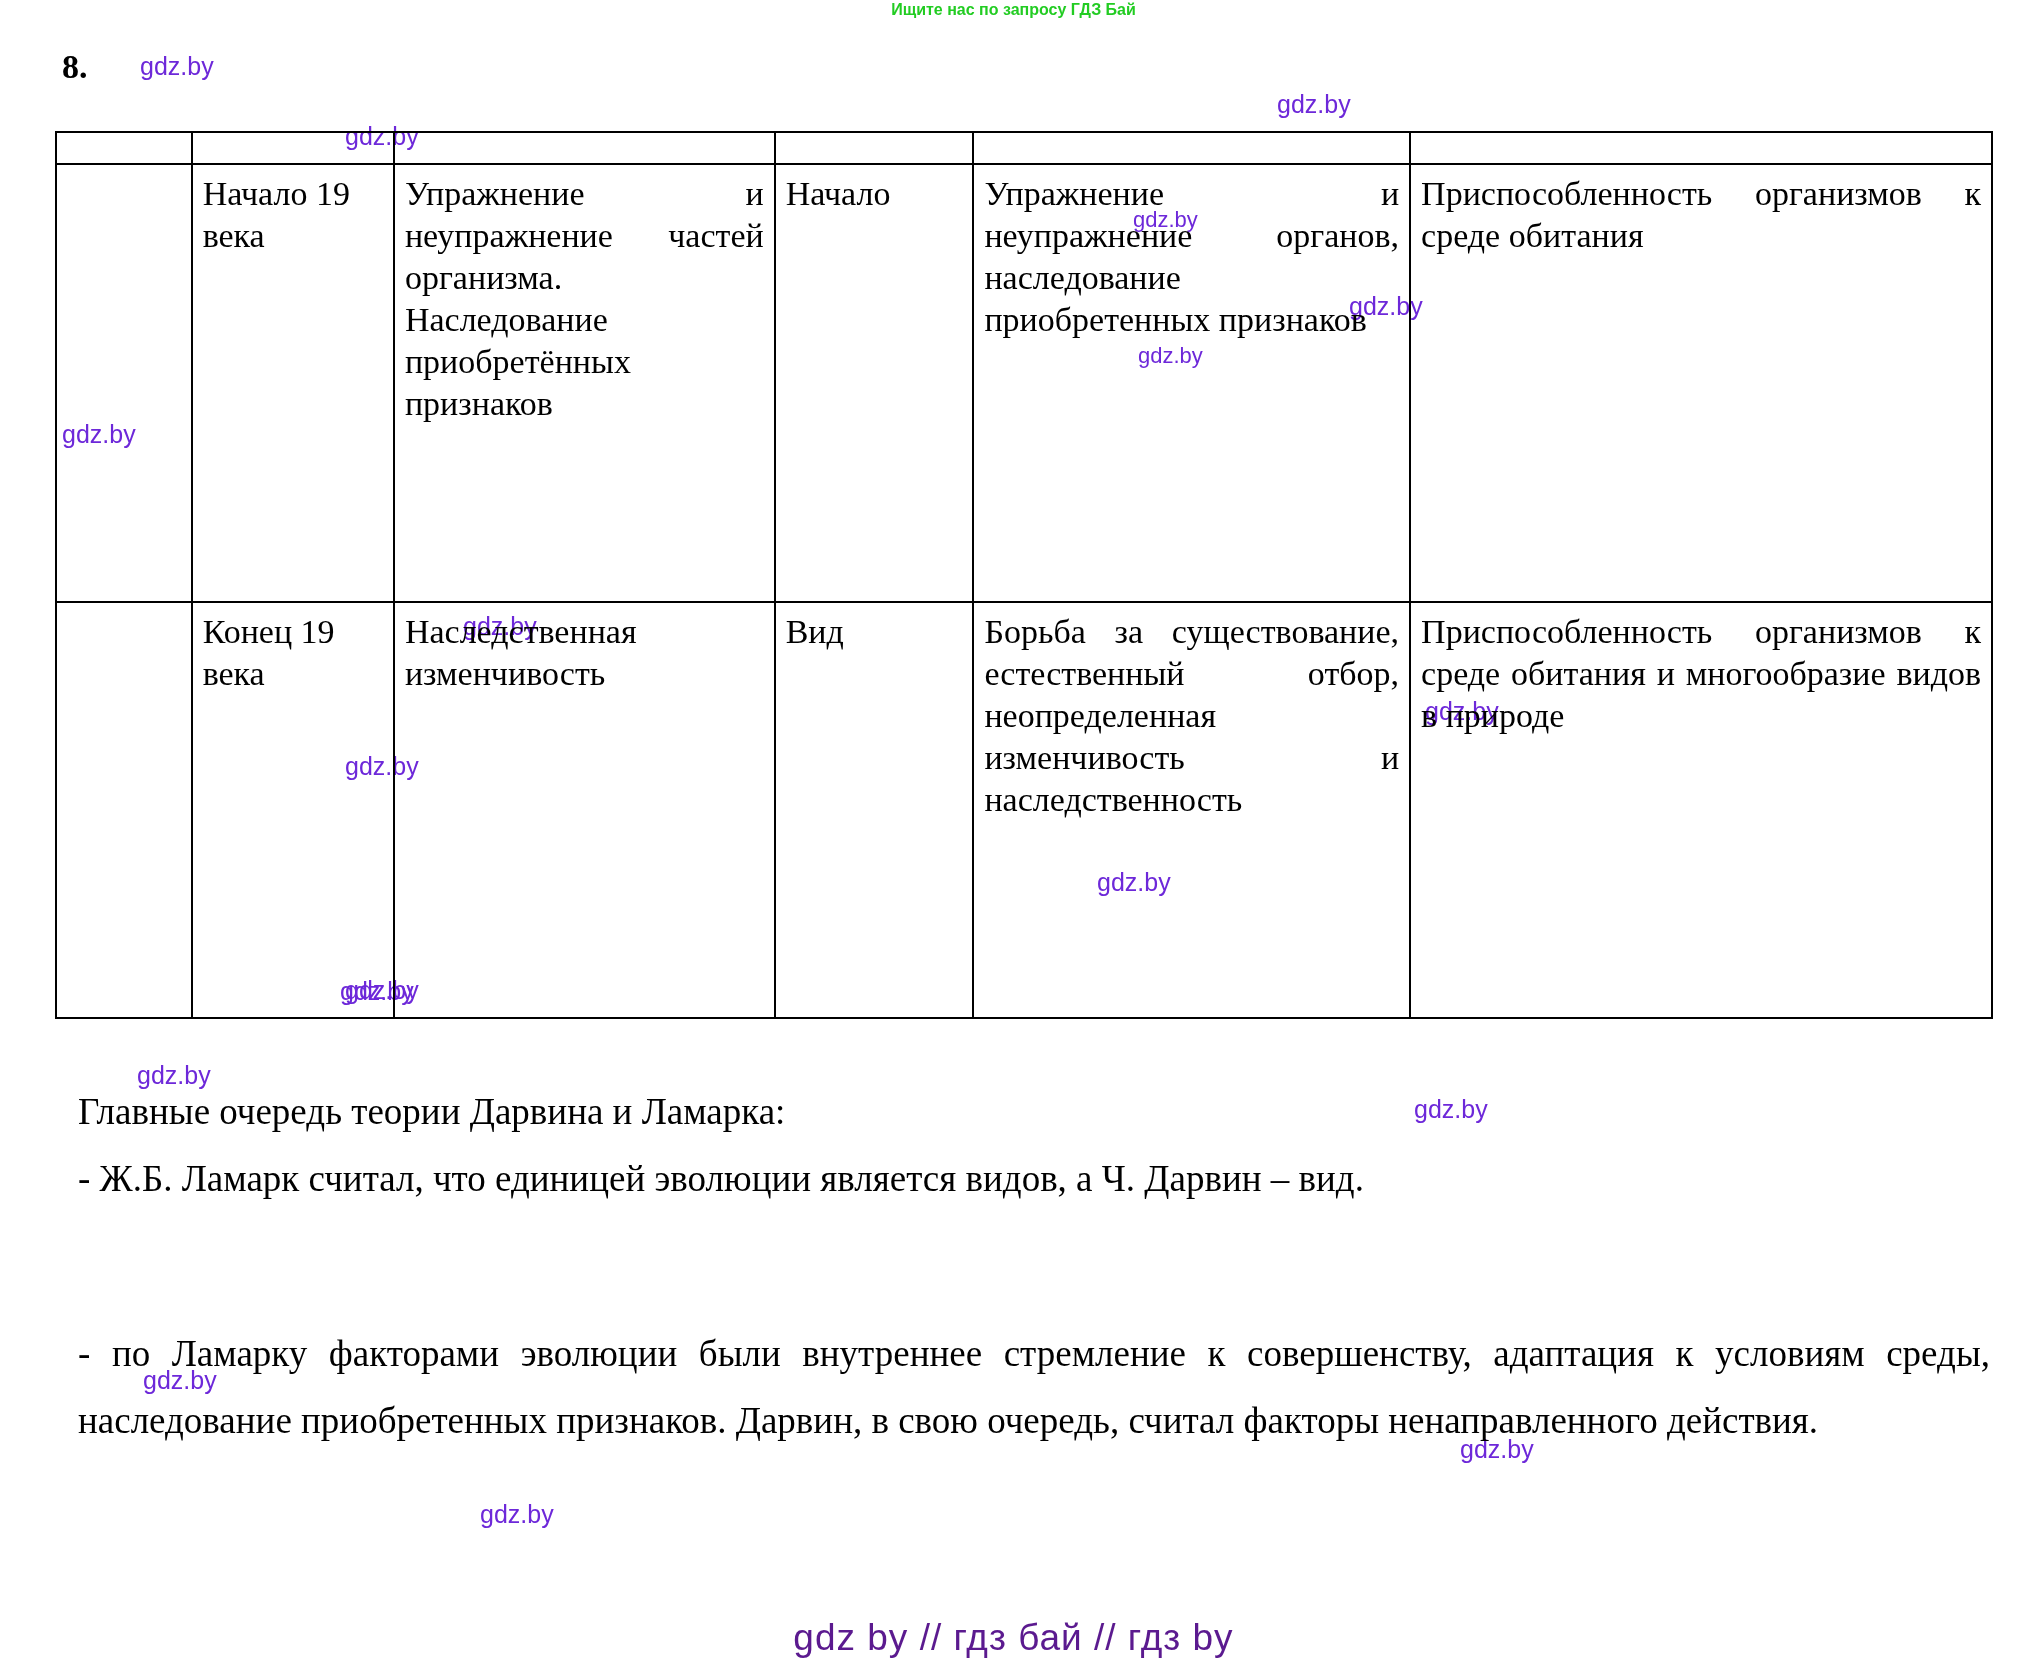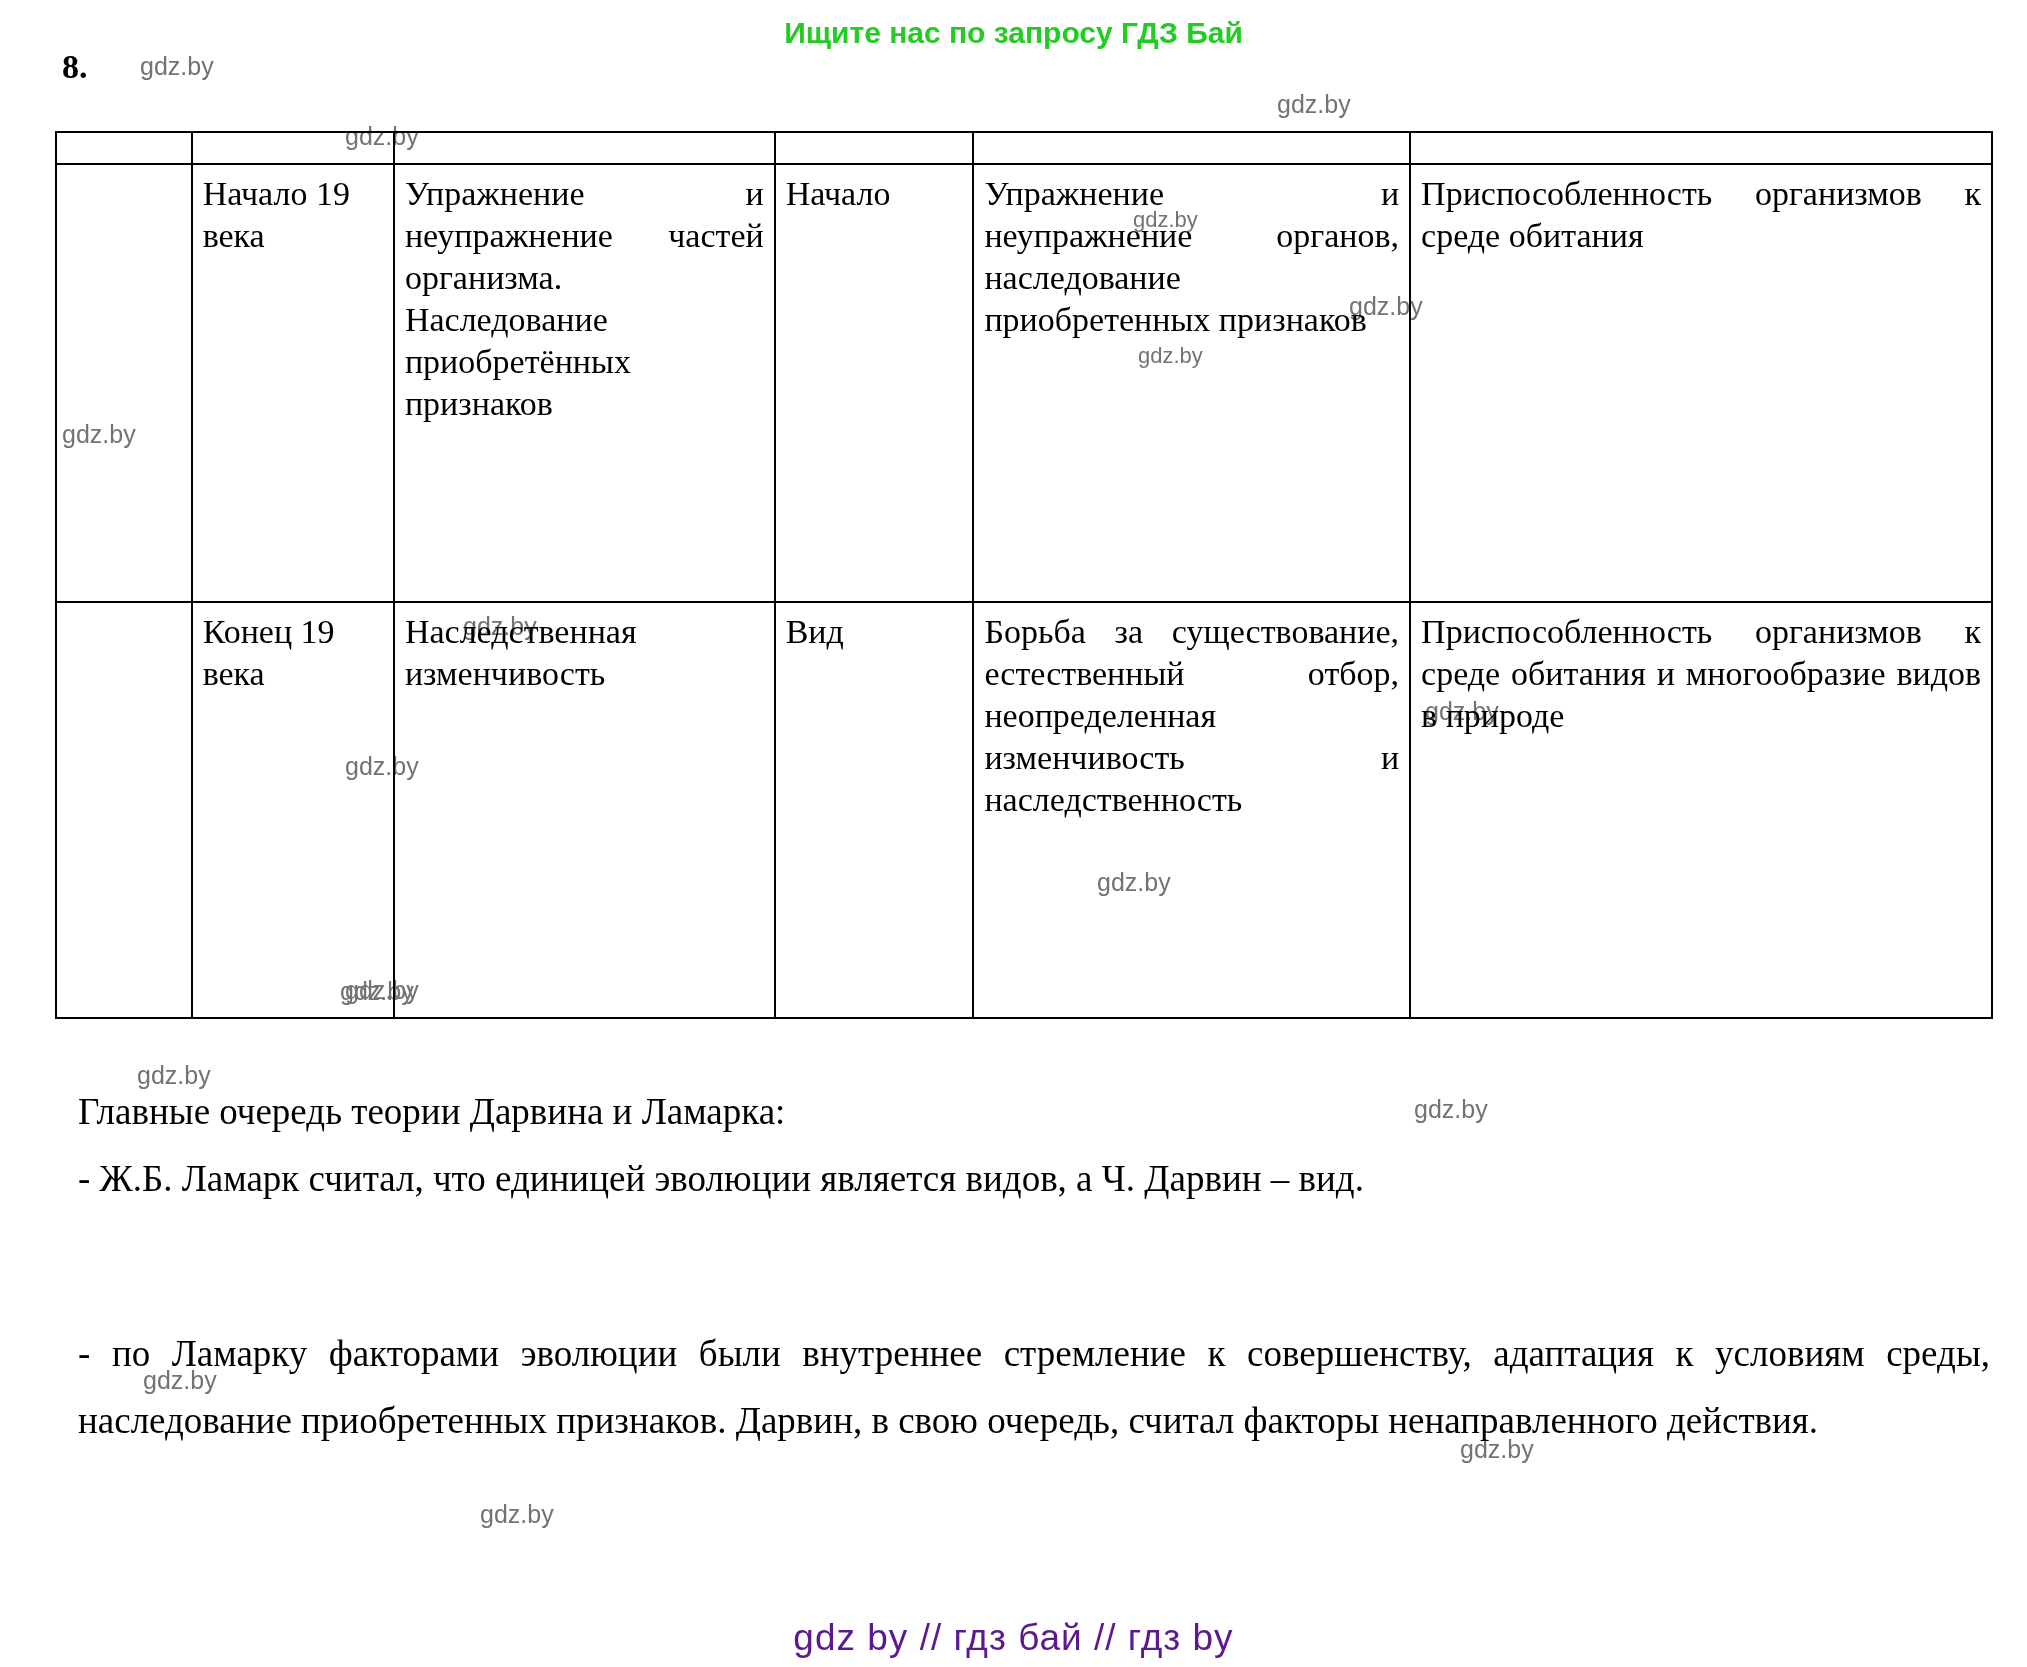--- a/index.html
+++ b/index.html
@@ -19,12 +19,12 @@
   
   .promo-banner {
     position: absolute;
-    top: 16px;
+    top: 1px;
     left: 0;
     width: 100%;
     text-align: center;
     font-family: "Liberation Sans", sans-serif;
-    font-size: 30px;
+    font-size: 16px;
     font-weight: bold;
     color: #22cc22;
     letter-spacing: 0px;

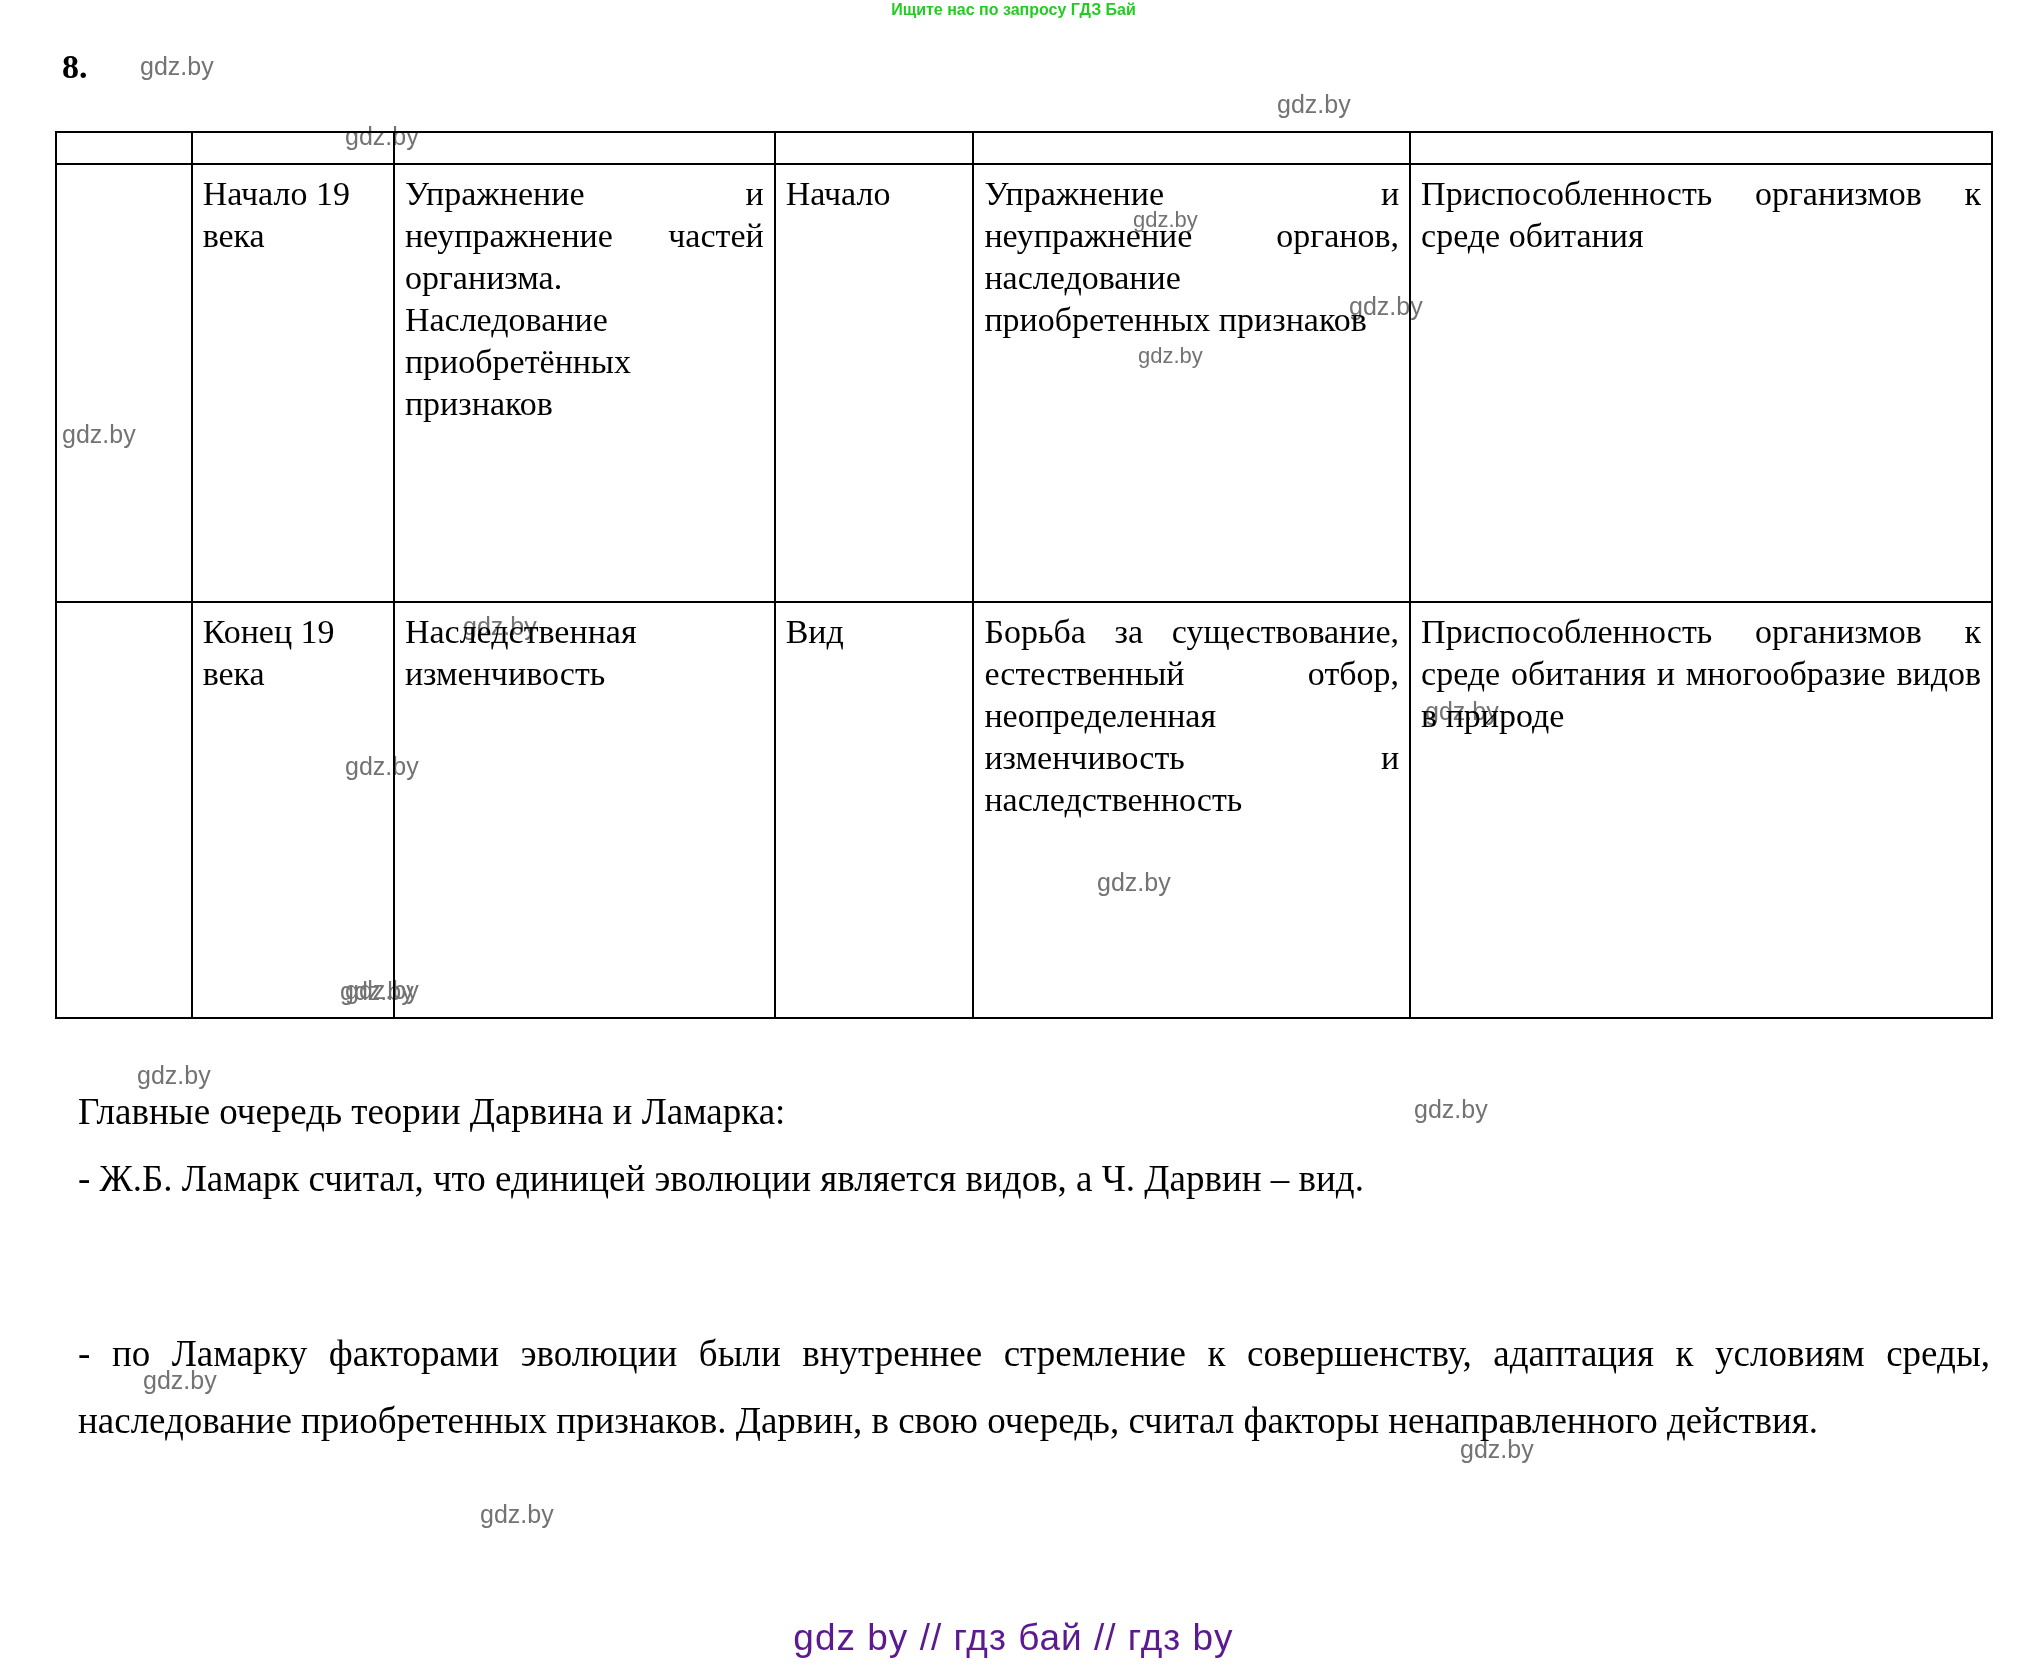--- a/index.html
+++ b/index.html
@@ -45,7 +45,7 @@
     position: absolute;
     font-family: "Liberation Sans", sans-serif;
     font-size: 25px;
-    color: #737373;
+    color: #6d28d9;
     white-space: nowrap;
     pointer-events: none;
   }

